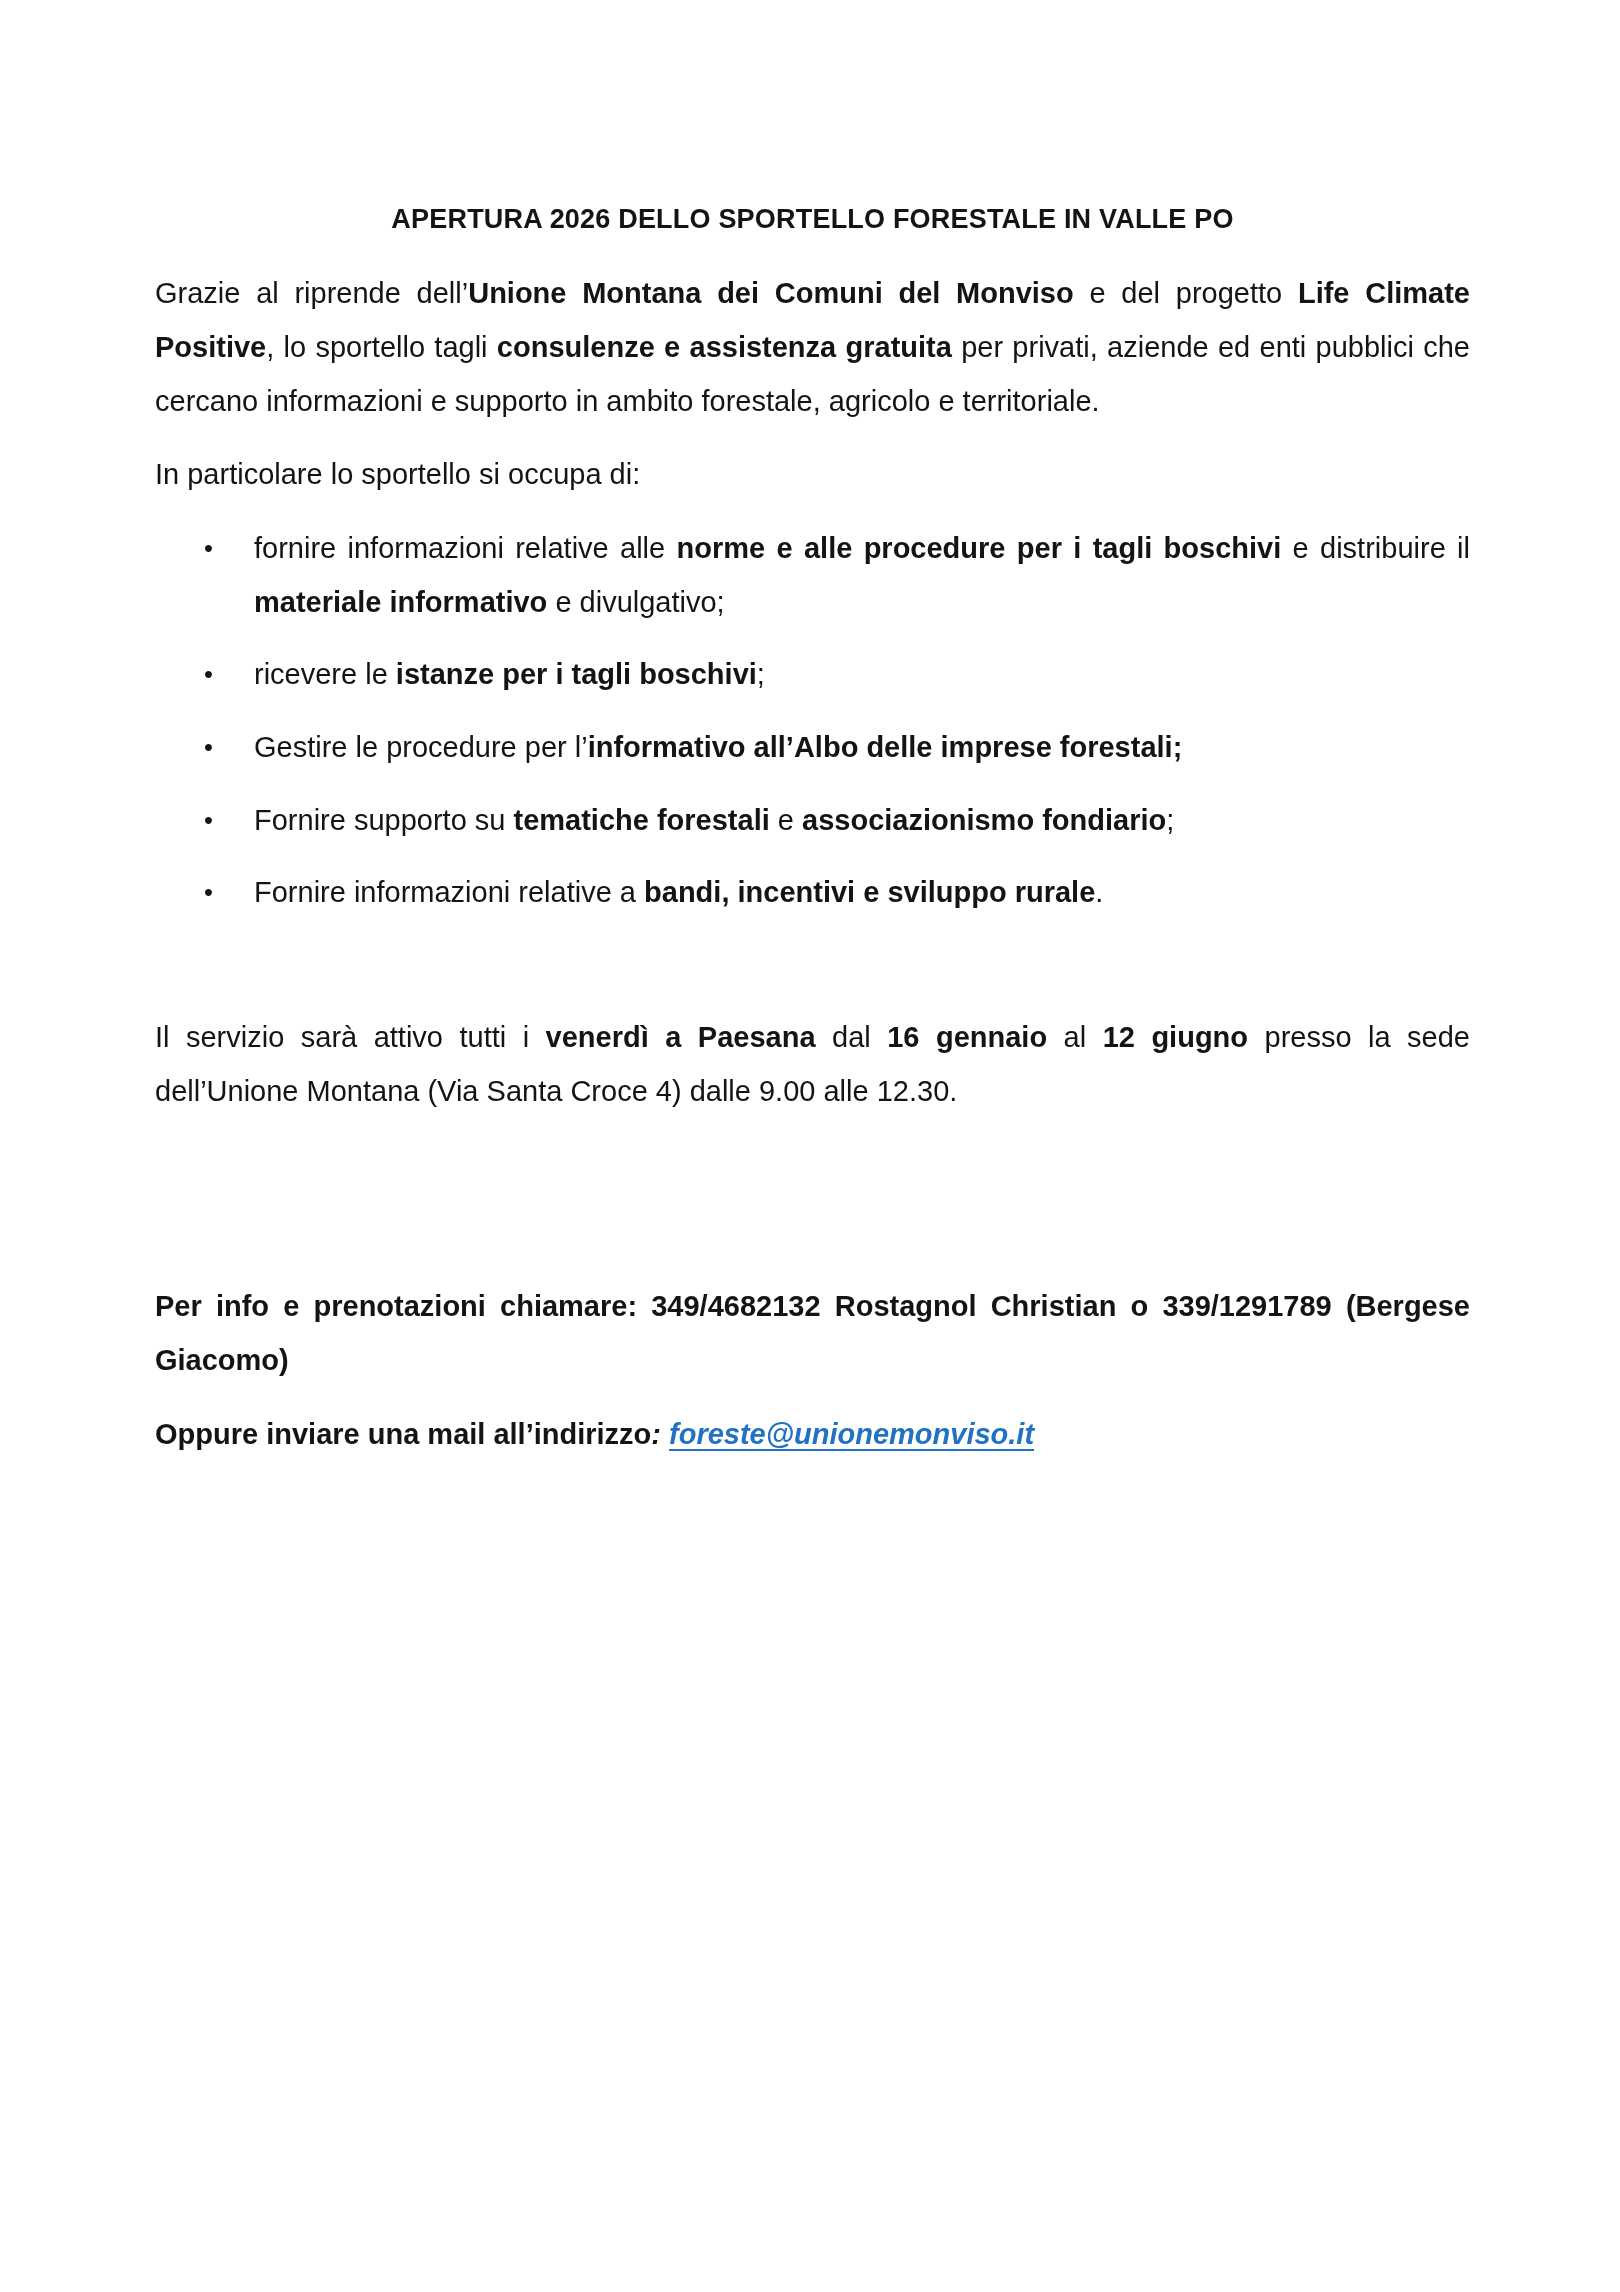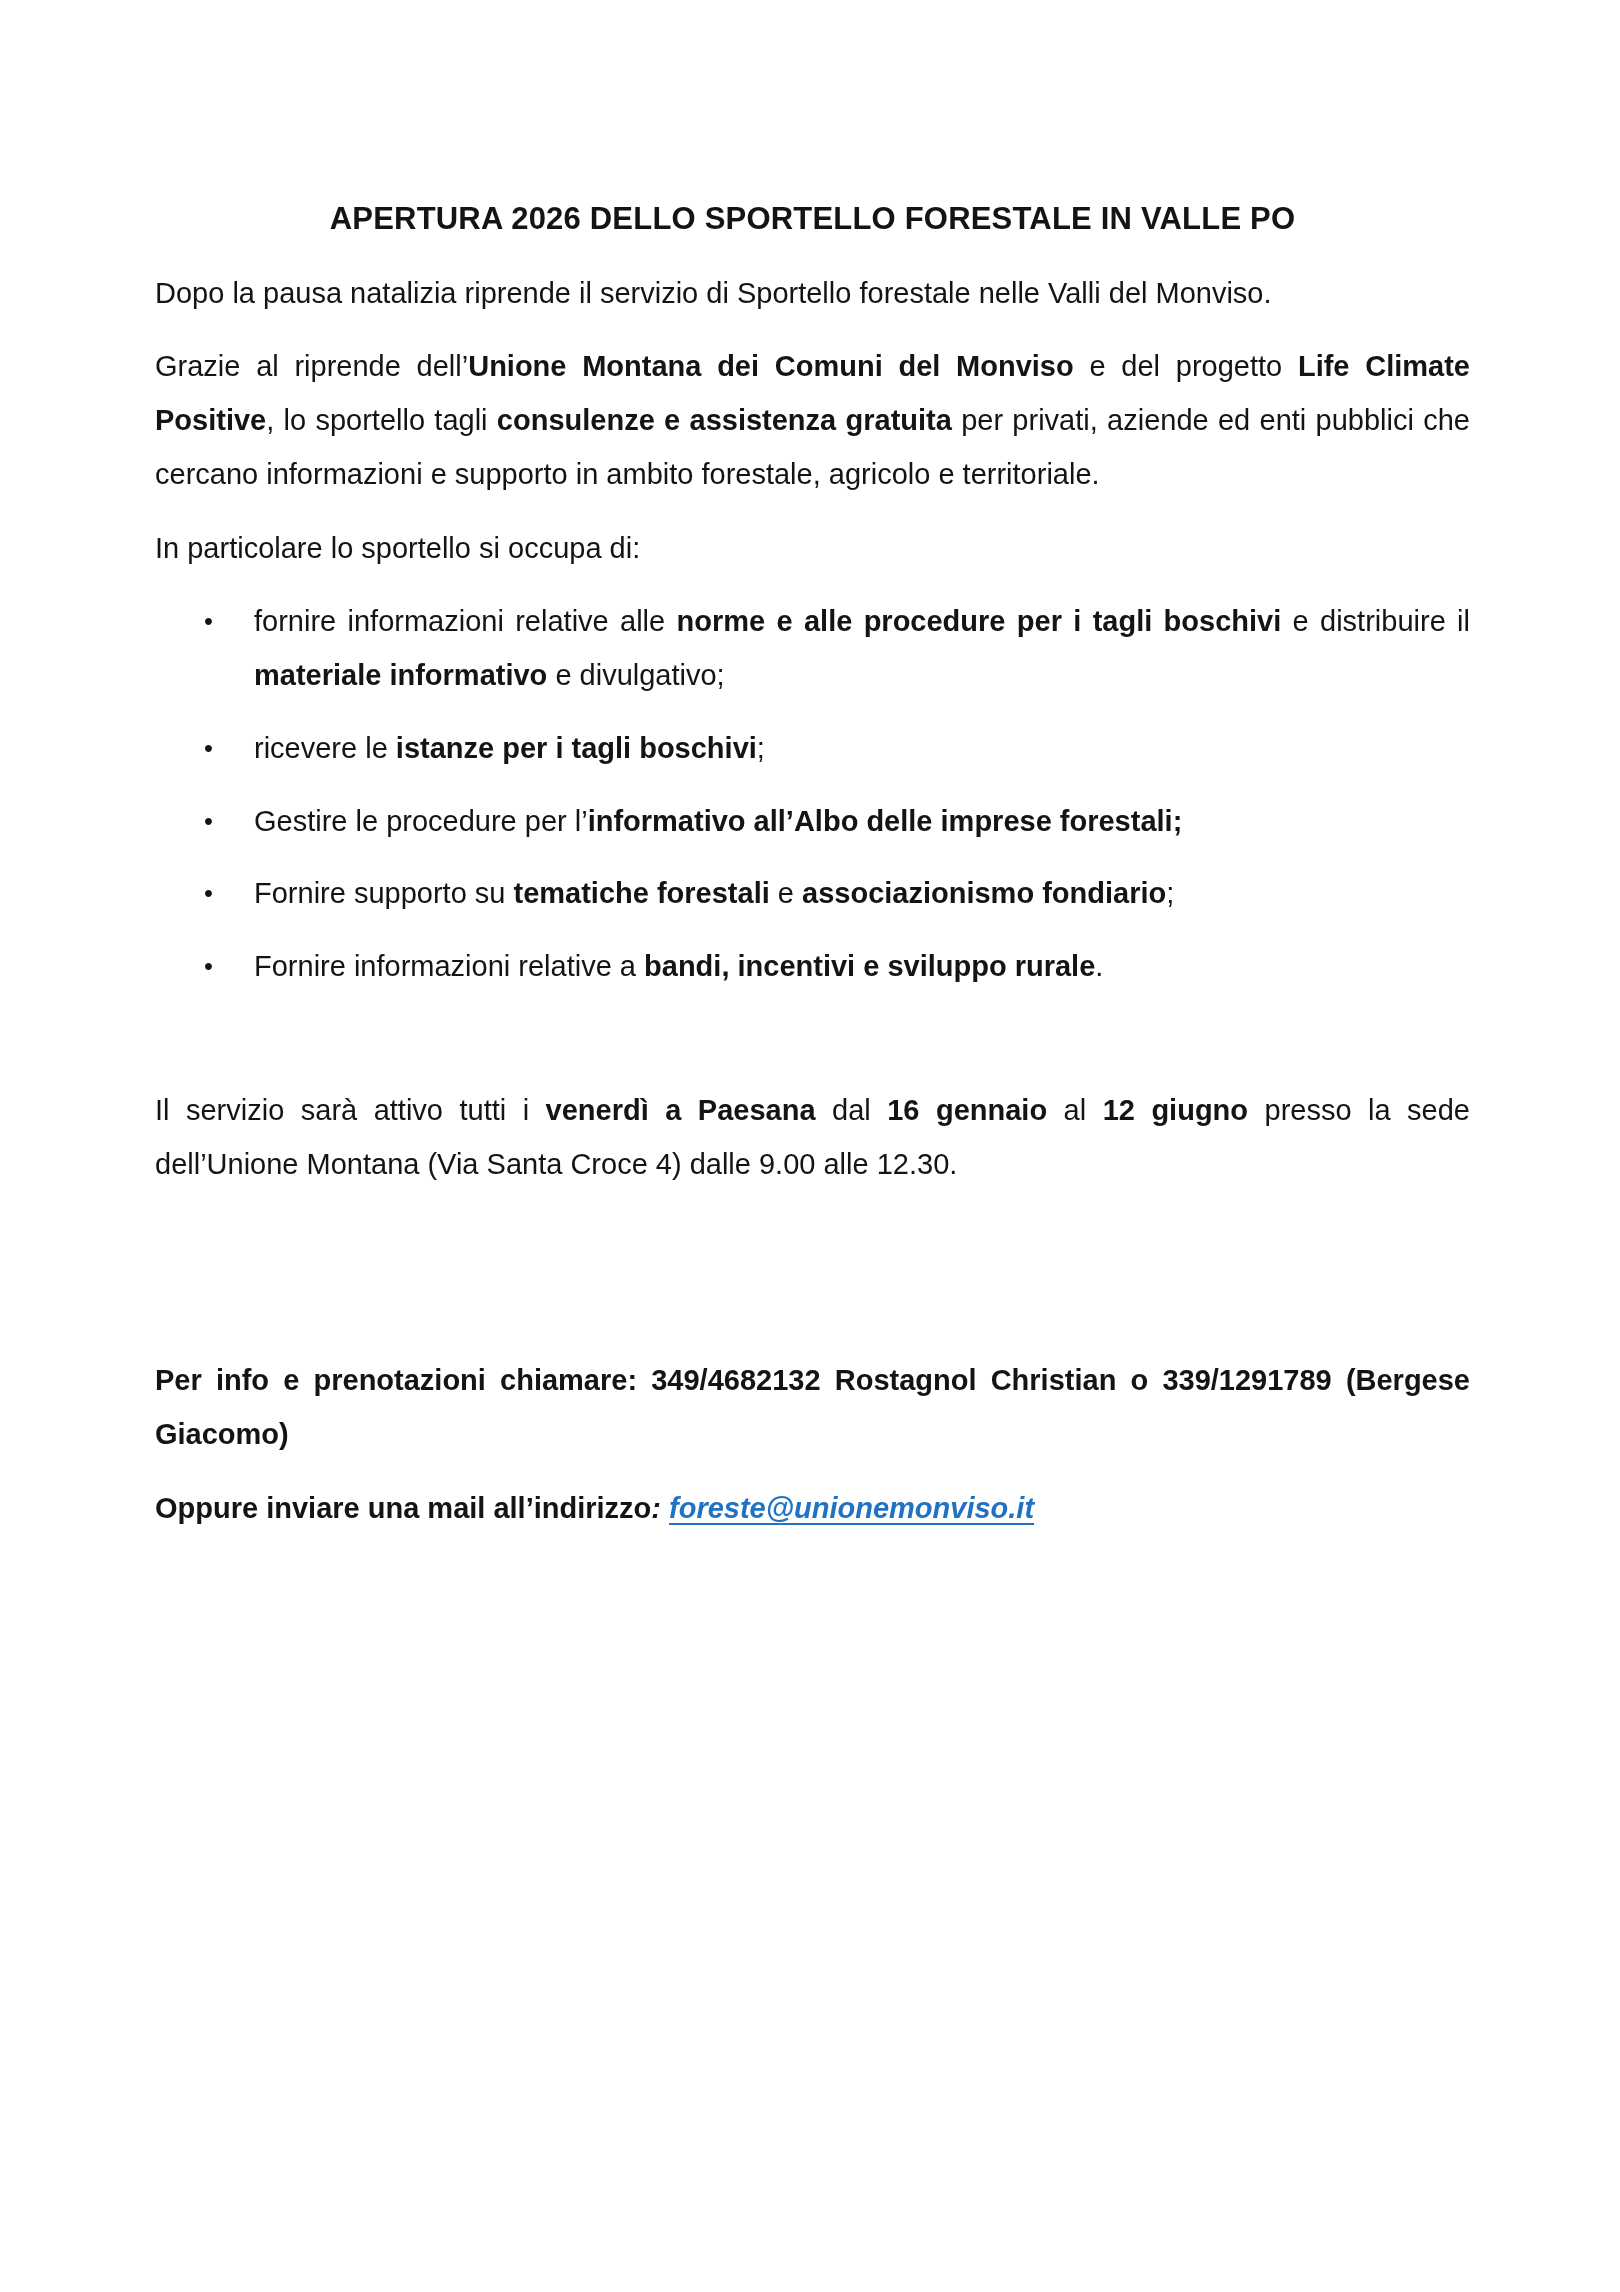--- a/index.html
+++ b/index.html
@@ -21,7 +21,7 @@
   }
   h1.title{
     margin:0 0 19.6px 0;
-    font-size:31px;line-height:54px;
+    font-size:27px;line-height:54px;
     font-weight:bold;text-align:center;
     letter-spacing:0.2px;
   }

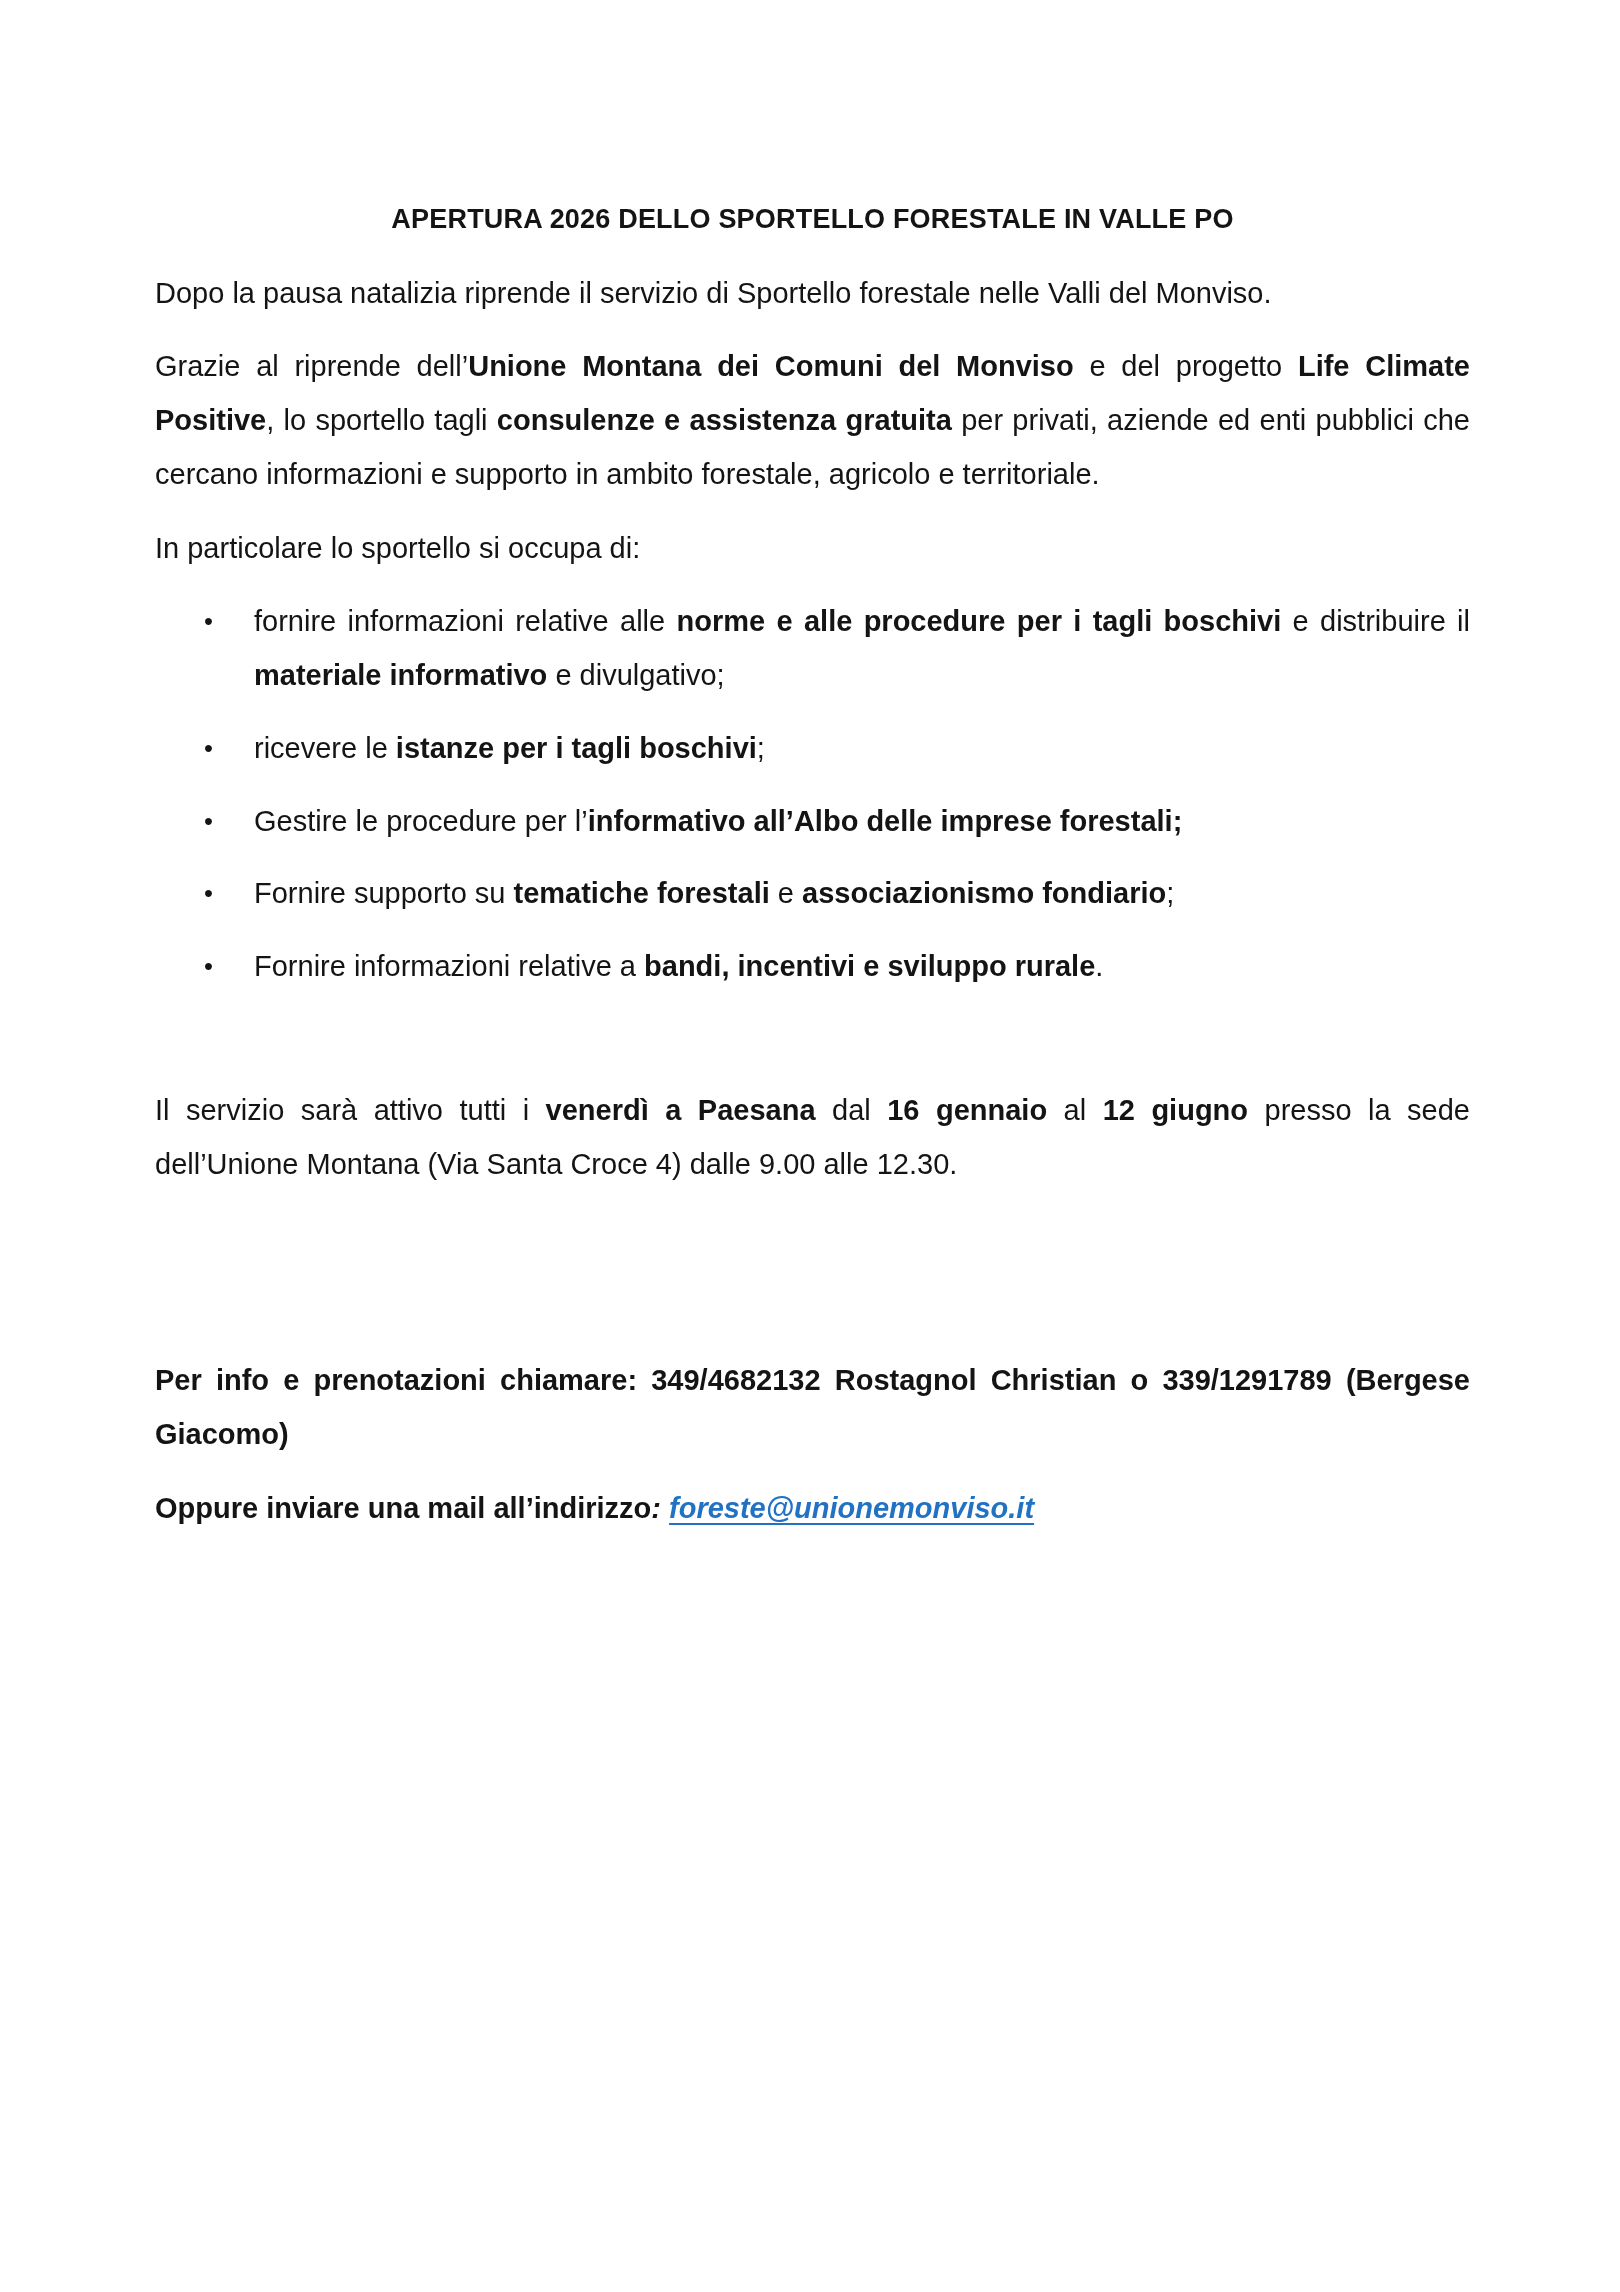--- a/index.html
+++ b/index.html
@@ -59,7 +59,6 @@
 
   <h1 class="title">APERTURA 2026 DELLO SPORTELLO FORESTALE IN VALLE PO</h1>
 
-  <p class="j"><span>Dopo la pausa natalizia riprende il servizio di Sportello forestale nelle Valli del Monviso.</span></p>
 
   <p class="j"><span>Grazie al riprende dell’</span><b>Unione Montana dei Comuni del Monviso</b><span> e del progetto </span><b>Life Climate Positive</b><span>, lo sportello tagli </span><b>consulenze e assistenza gratuita</b><span> per privati, aziende ed enti pubblici che cercano informazioni e supporto in ambito forestale, agricolo e territoriale.</span></p>
 

